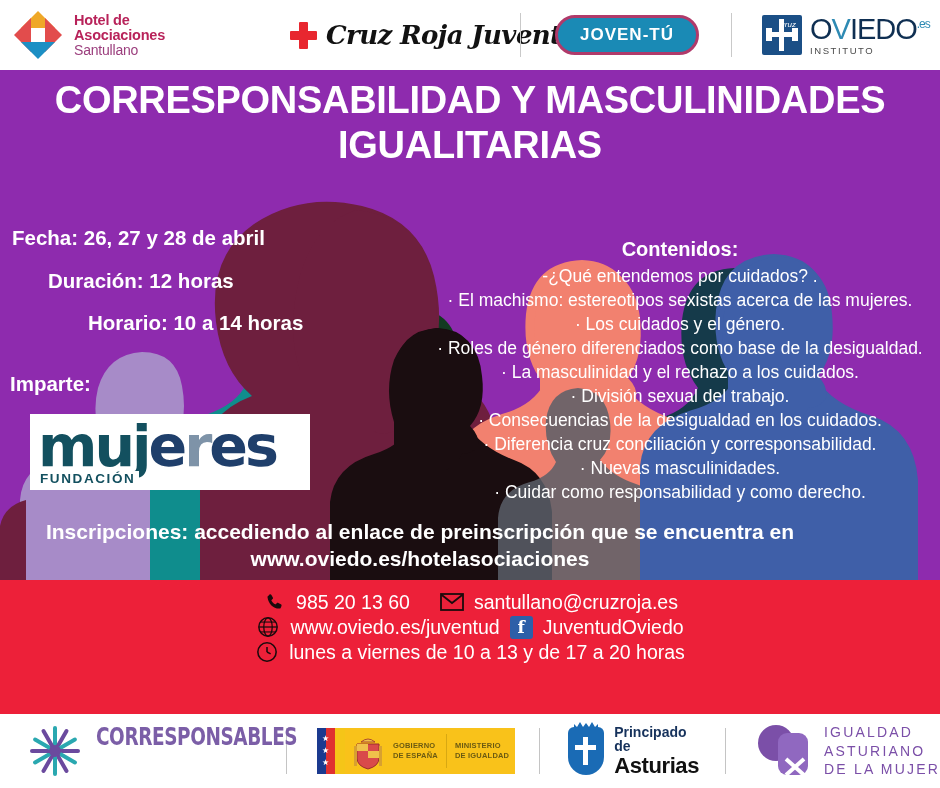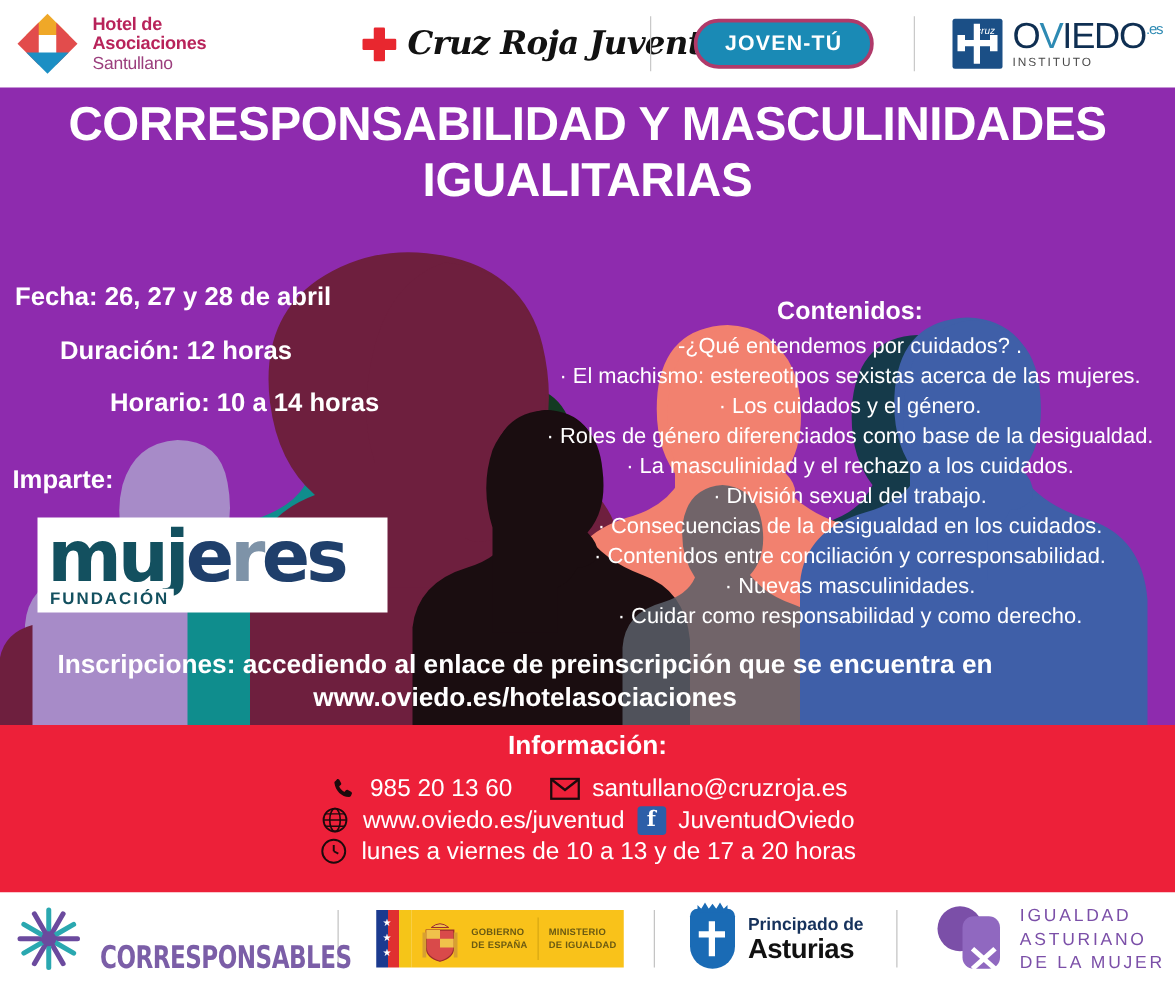--- a/index.html
+++ b/index.html
@@ -306,7 +306,7 @@
       <li>· La masculinidad y el rechazo a los cuidados.</li>
       <li>· División sexual del trabajo.</li>
       <li>· Consecuencias de la desigualdad en los cuidados.</li>
-      <li>· Contenidos entre conciliación y corresponsabilidad.</li>
+      <li>· Diferencia cruz conciliación y corresponsabilidad.</li>
       <li>· Nuevas masculinidades.</li>
       <li>· Cuidar como responsabilidad y como derecho.</li>
     </ul>

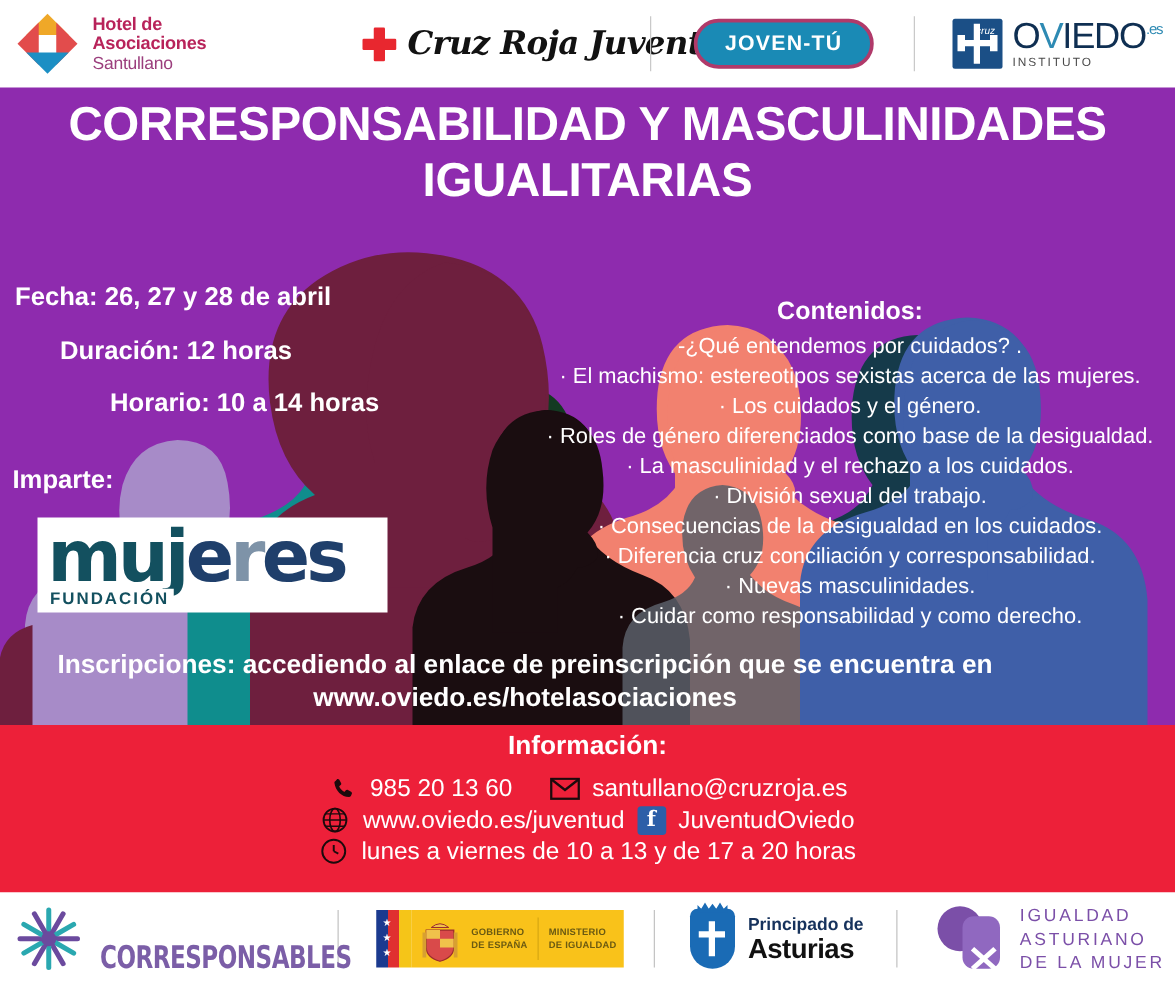--- a/index.html
+++ b/index.html
@@ -318,7 +318,6 @@
   </div>
 
   <div class="red-band">
-    <div class="info-title">Información:</div>
     <div class="contact">
 
       <div class="c-row">

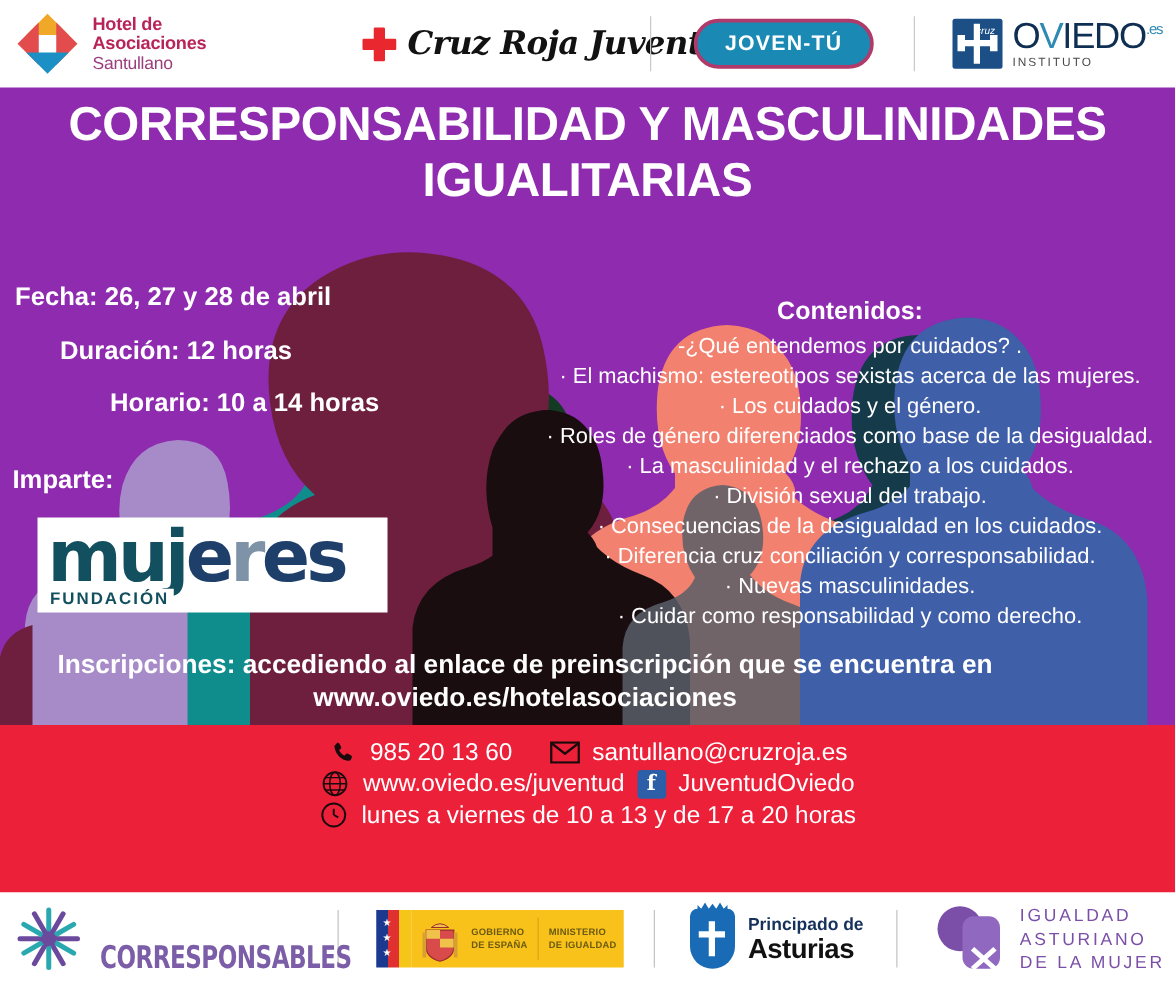--- a/index.html
+++ b/index.html
@@ -139,7 +139,7 @@
   }
   .ft-sep{width:1px;height:46px;background:#c4c4c4;}
 
-  .corresp{display:flex;align-items:flex-end;gap:12px;padding-left:10px;width:260px;}
+  .corresp{display:flex;align-items:flex-start;gap:12px;padding-left:26px;width:260px;}
   .flake{position:relative;width:58px;height:58px;flex:none;}
   .flake i{position:absolute;left:27px;top:4px;width:4px;height:25px;border-radius:2px;transform-origin:50% 100%;}
   .flake .dot{position:absolute;left:23px;top:23px;width:12px;height:12px;border-radius:50%;background:#6b4a9e;}

